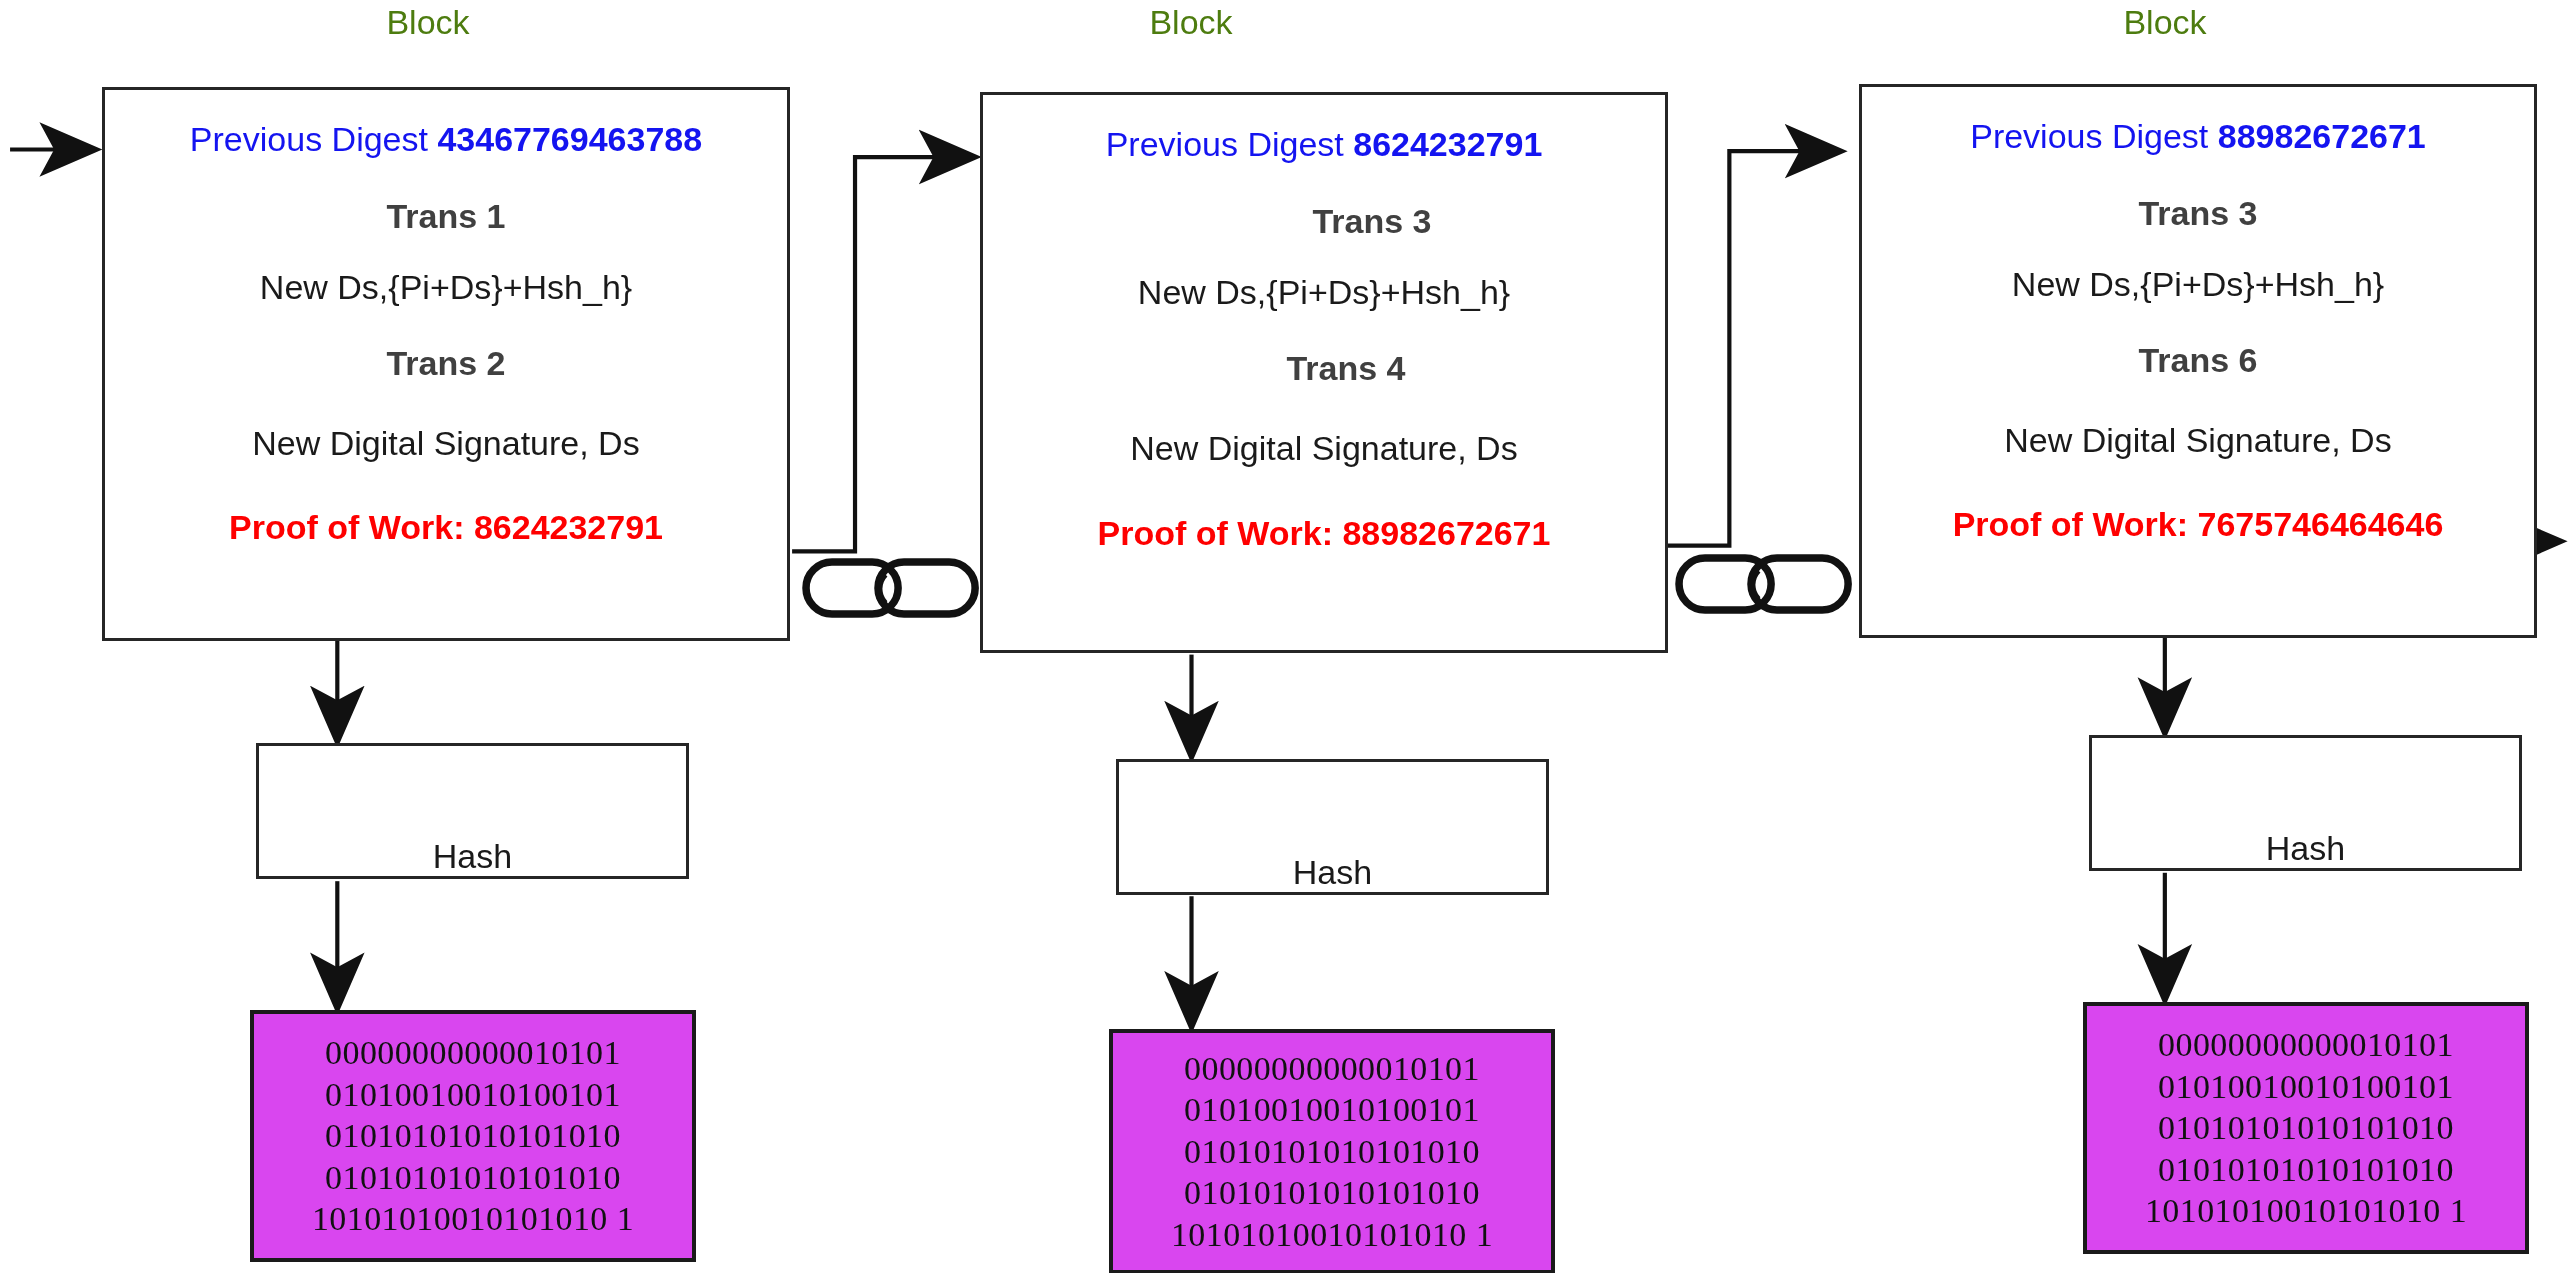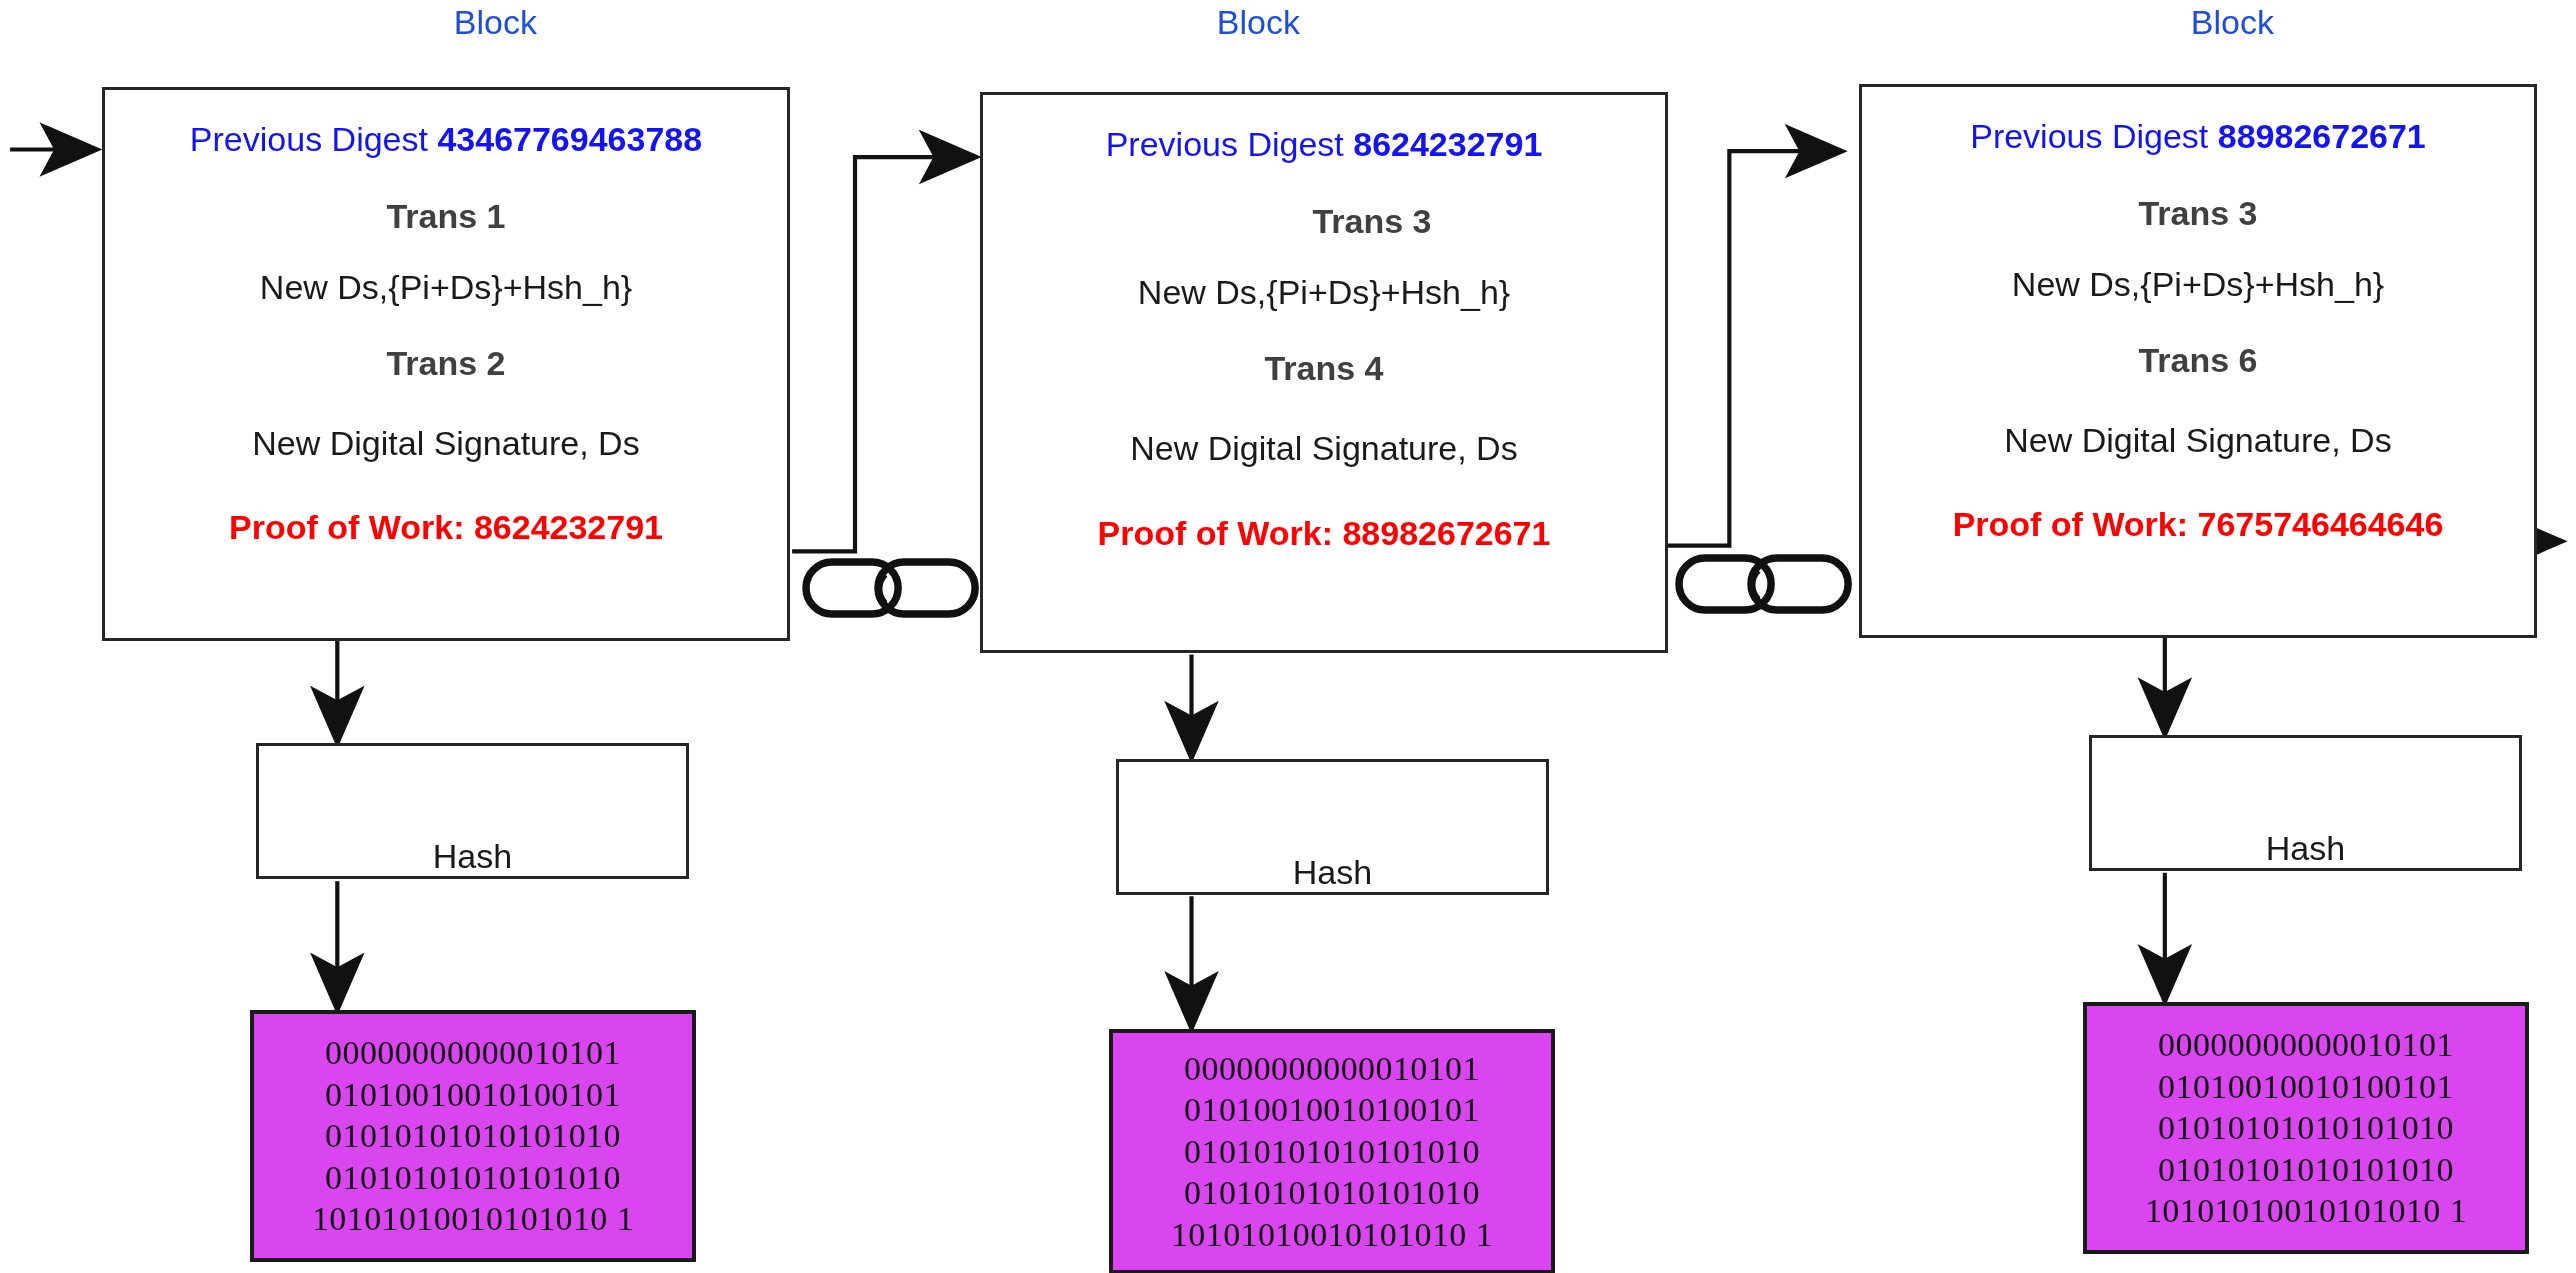--- a/index.html
+++ b/index.html
@@ -37,8 +37,8 @@
     position: absolute;
     top: 3.4px;
     font-size: 34px;
-    color: #1d4ed8;
-    text-align: right;
+    color: #4d7c0f;
+    text-align: center;
     white-space: nowrap;
   }
   .block-box {

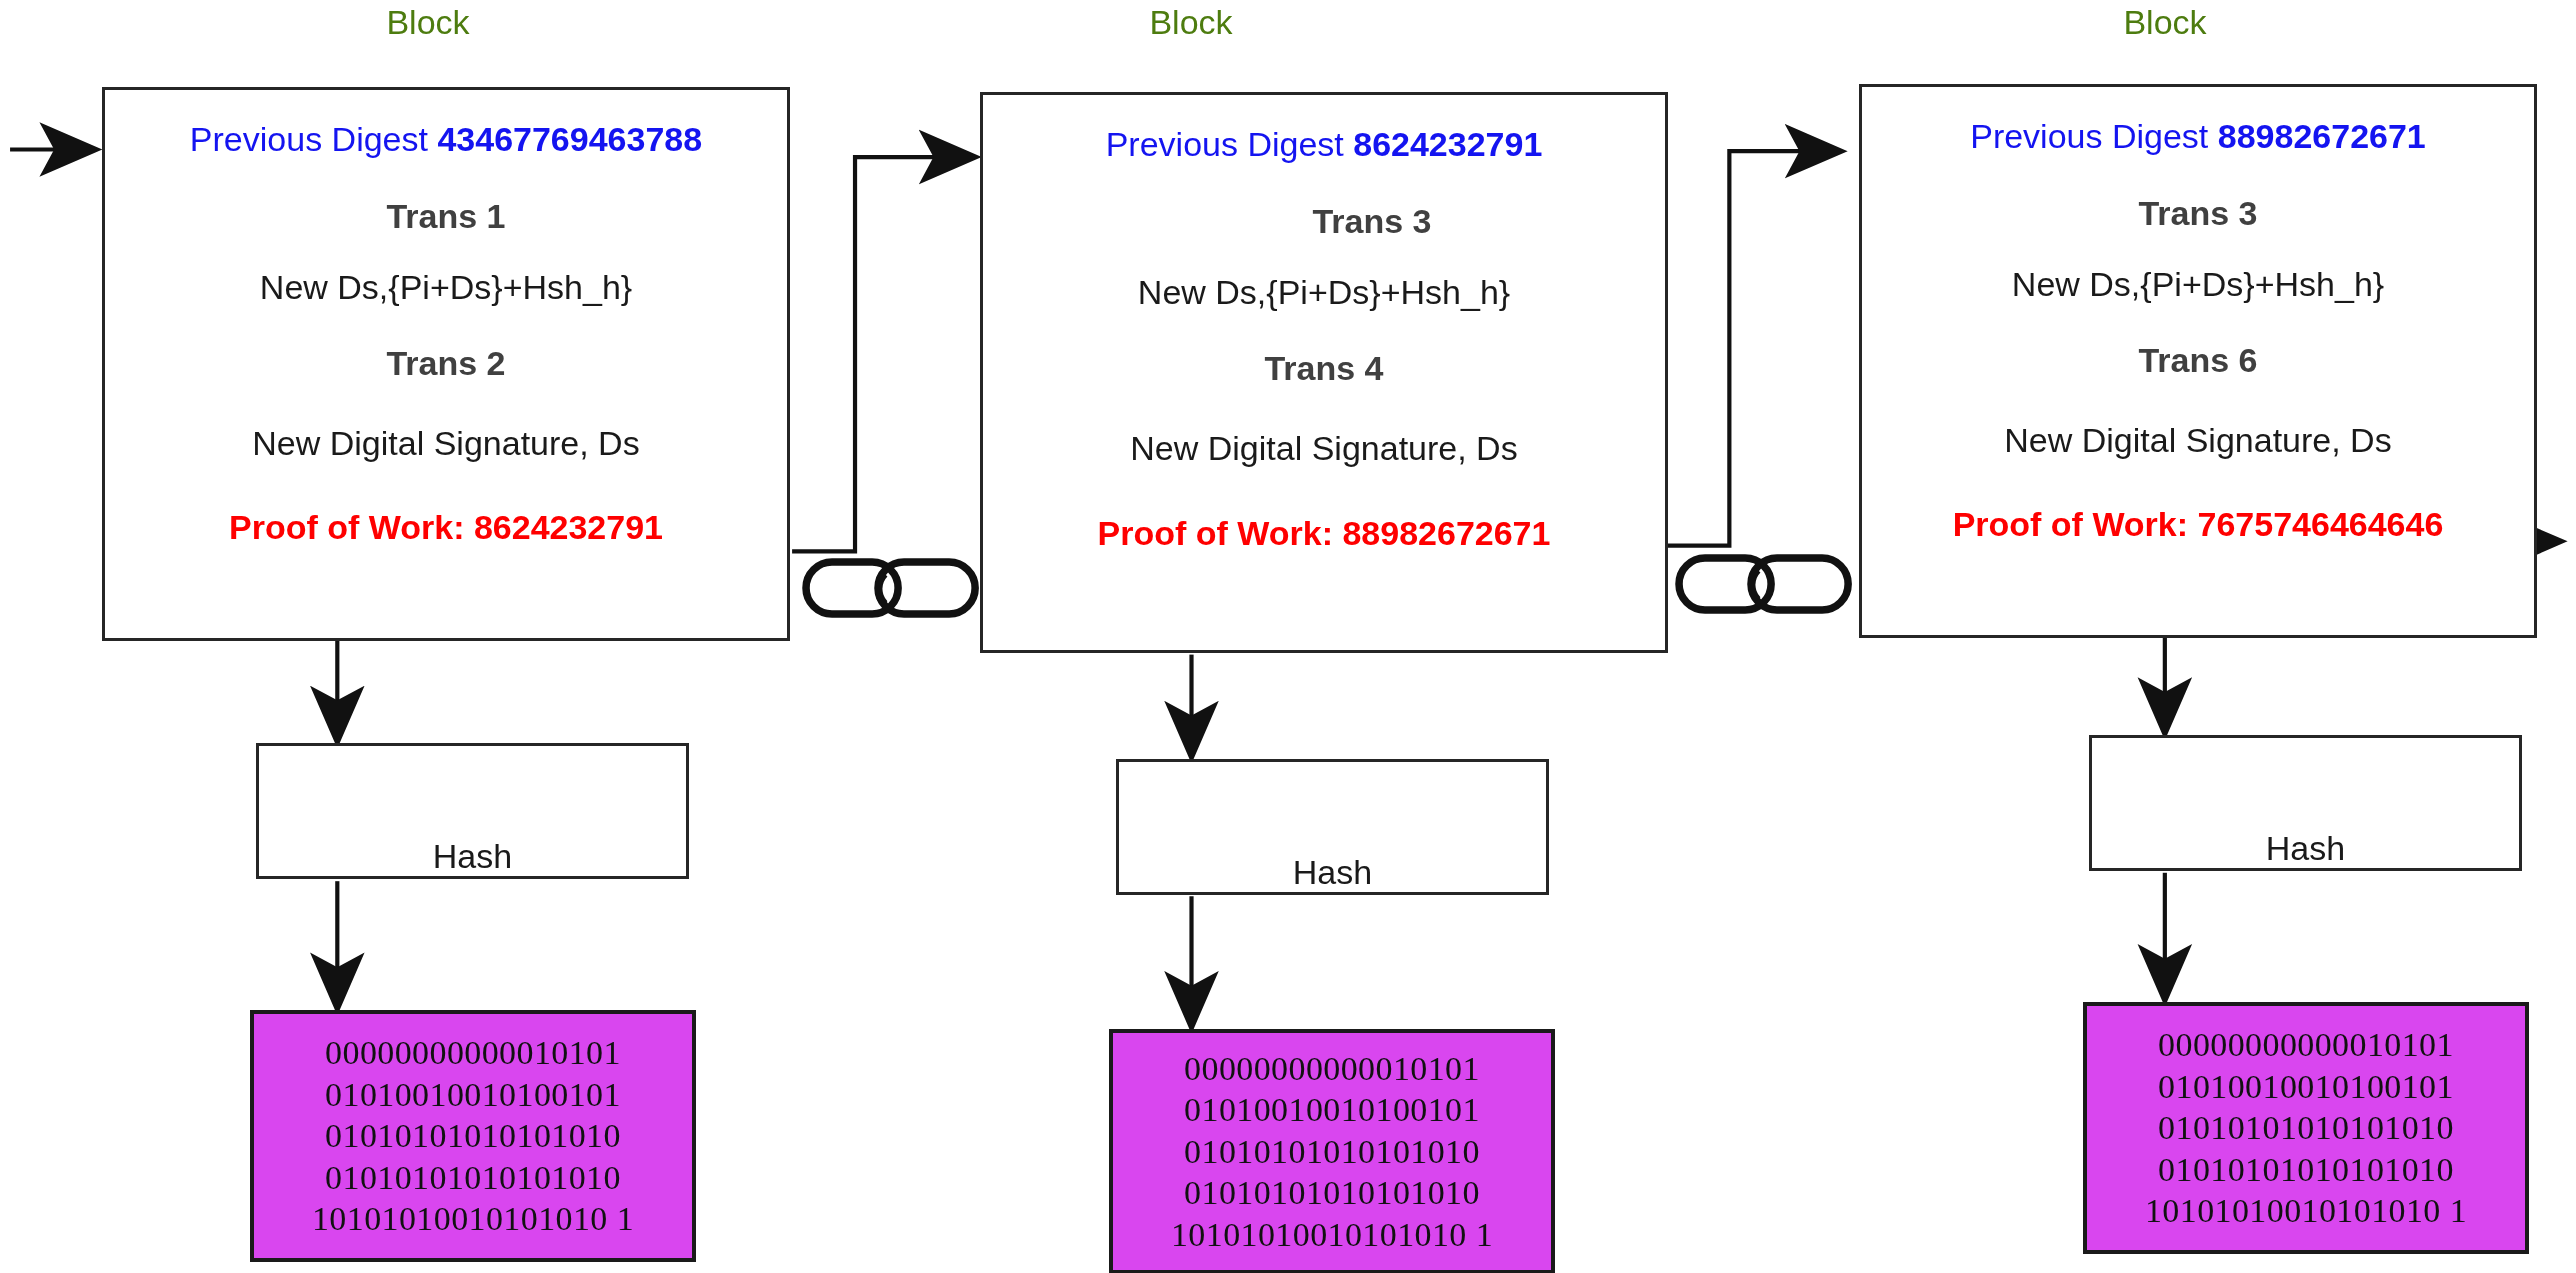--- a/index.html
+++ b/index.html
@@ -233,7 +233,7 @@
         </div>
         <div class="row trans-label" style="top:109px;margin-left:48px;">Trans 3</div>
         <div class="row trans-detail" style="top:180px;">New Ds,{Pi+Ds}+Hsh_h}</div>
-        <div class="row trans-label" style="top:256px;">Trans 4</div>
+        <div class="row trans-label" style="top:256px;padding-left:22px;">Trans 4</div>
         <div class="row sig" style="top:336px;">New Digital Signature, Ds</div>
         <div class="row pow" style="top:421px;">Proof of Work: 88982672671</div>
       </div>

